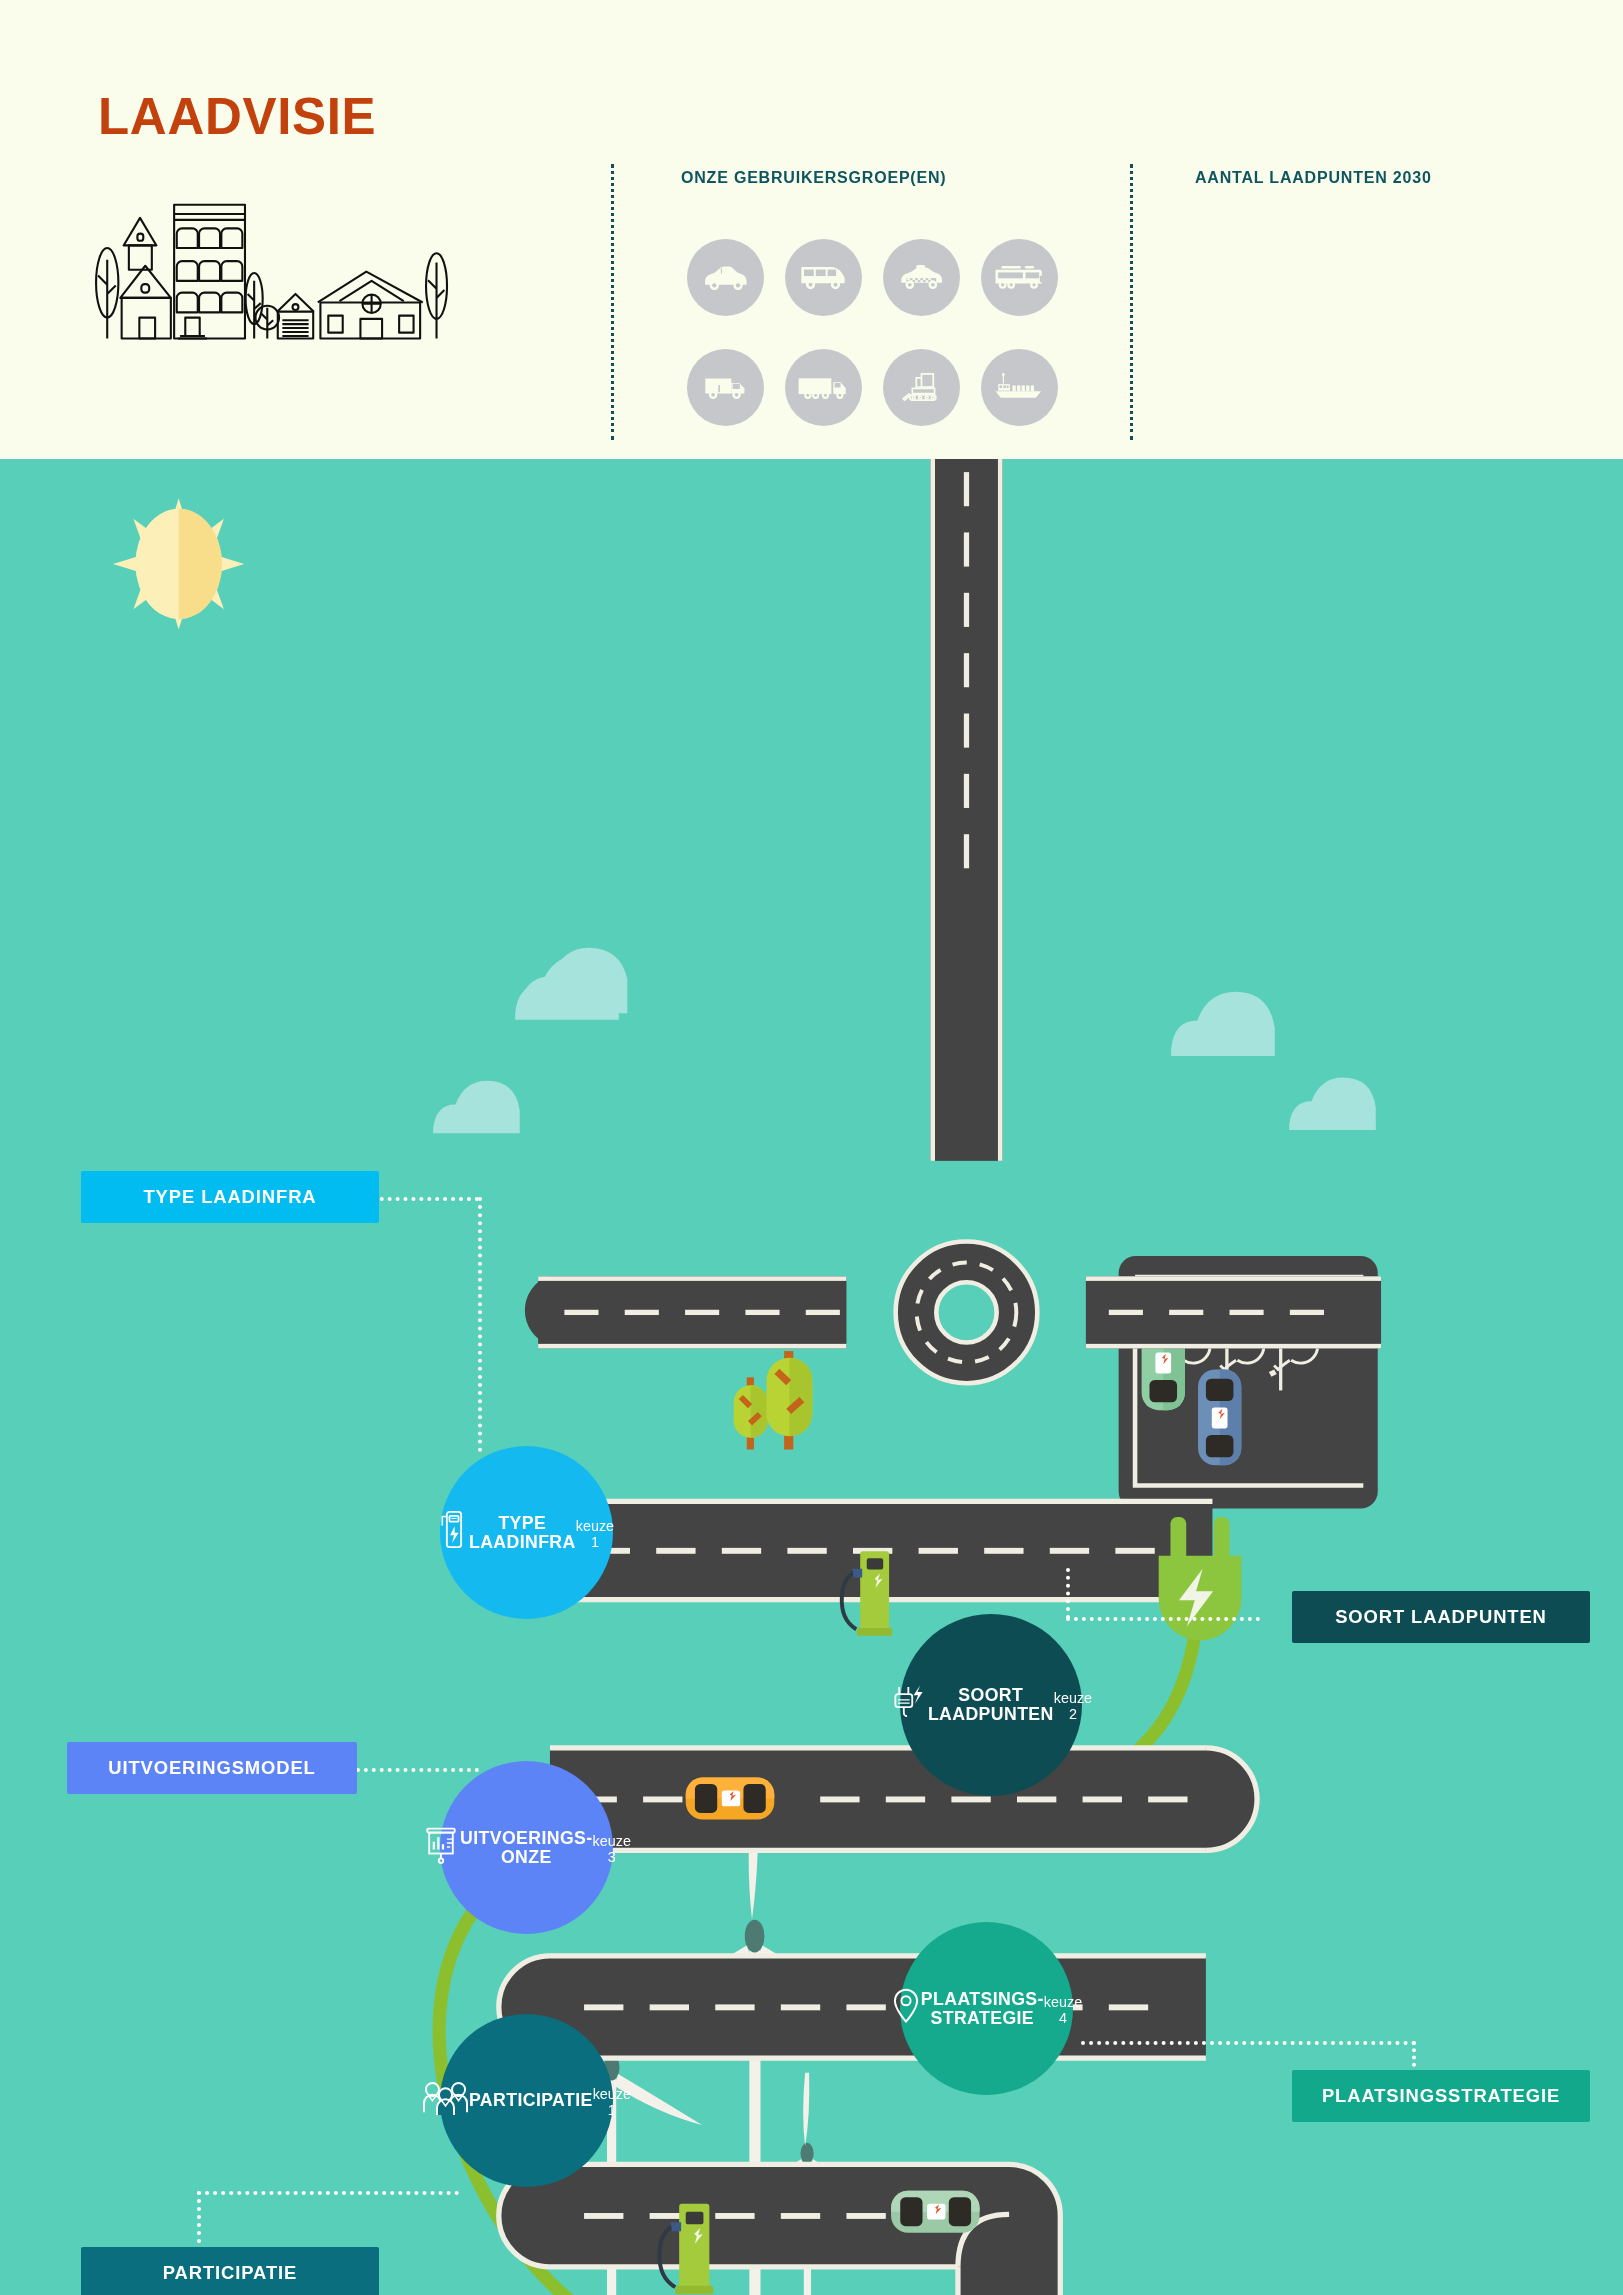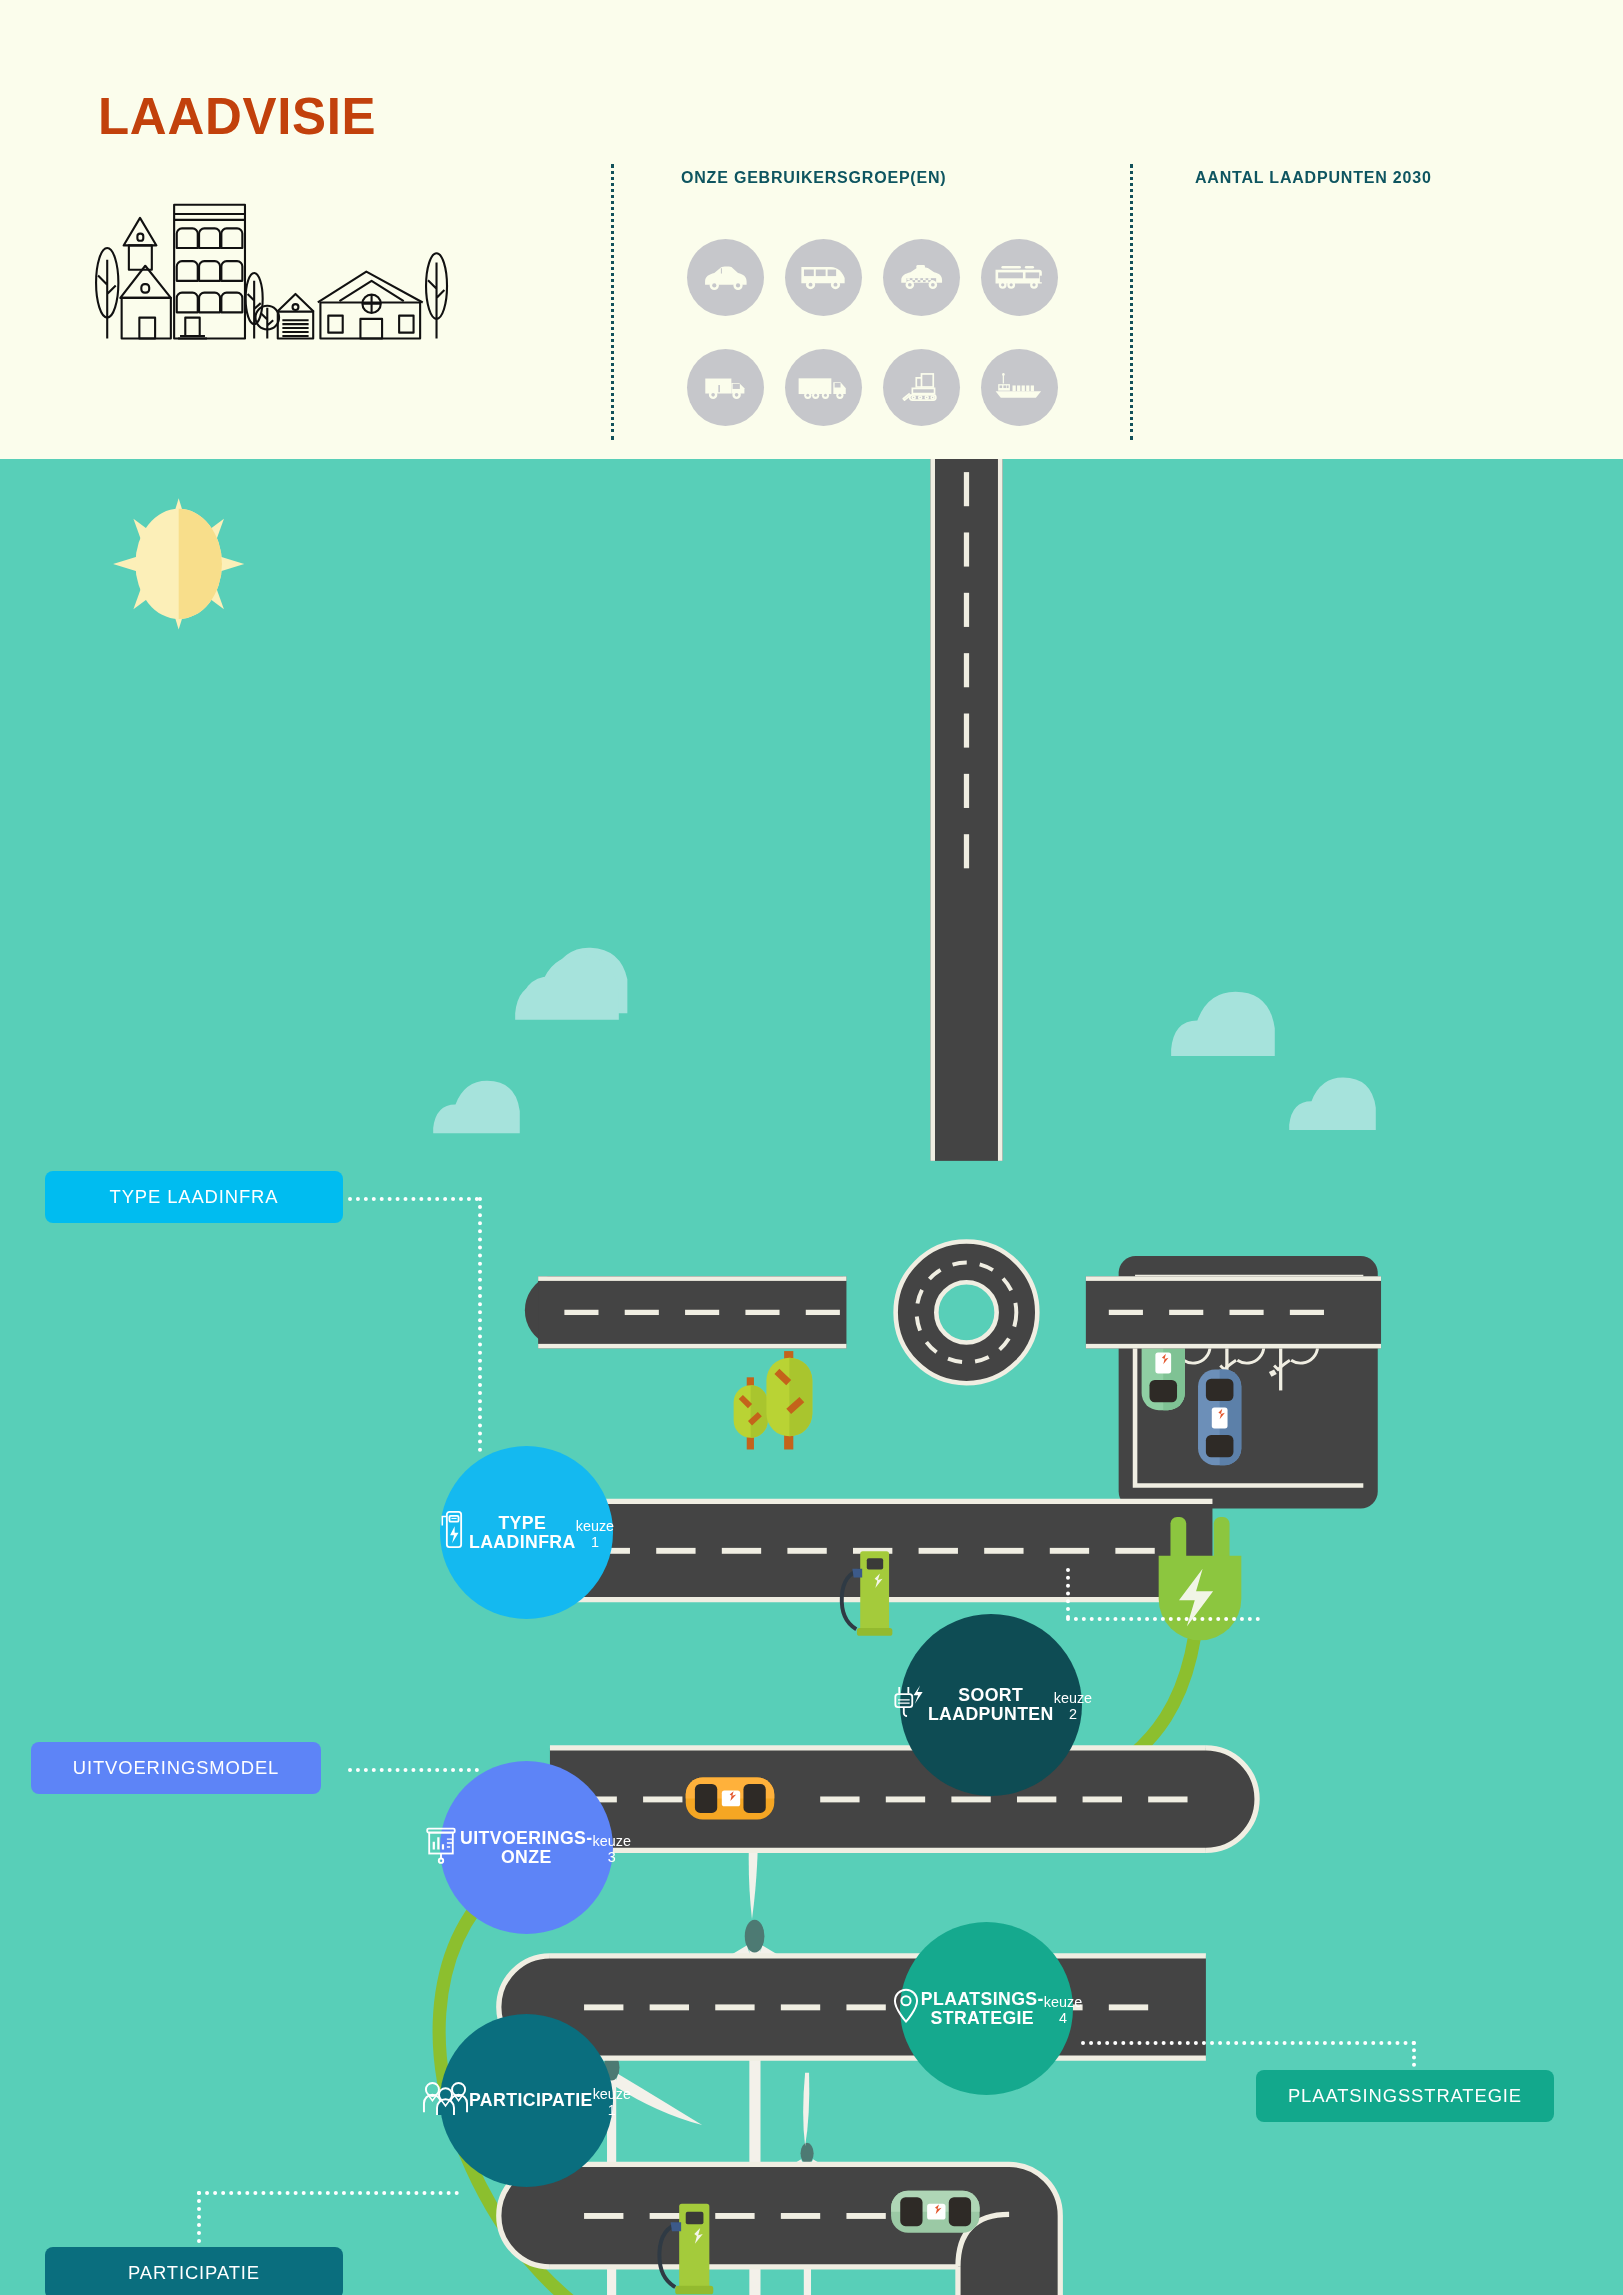--- a/index.html
+++ b/index.html
@@ -67,10 +67,11 @@
   
   .chip {
     position:absolute;
-    height:52px; border-radius:8px;
+    height:52px; border-radius:2px;
     display:flex; align-items:center; justify-content:center;
-    color:#fff; font-size:18.4px; font-weight:normal; letter-spacing:0.9px;
+    color:#fff; font-size:18.4px; font-weight:bold; letter-spacing:0.9px;
     white-space:nowrap;
+    margin-left:36px;
   }
   #chip-type      { left:45px;  top:712px; width:298px; background:#00BCF0; }
   #chip-soort     { left:1256px;top:1132px; width:298px; background:#0E4C54; }

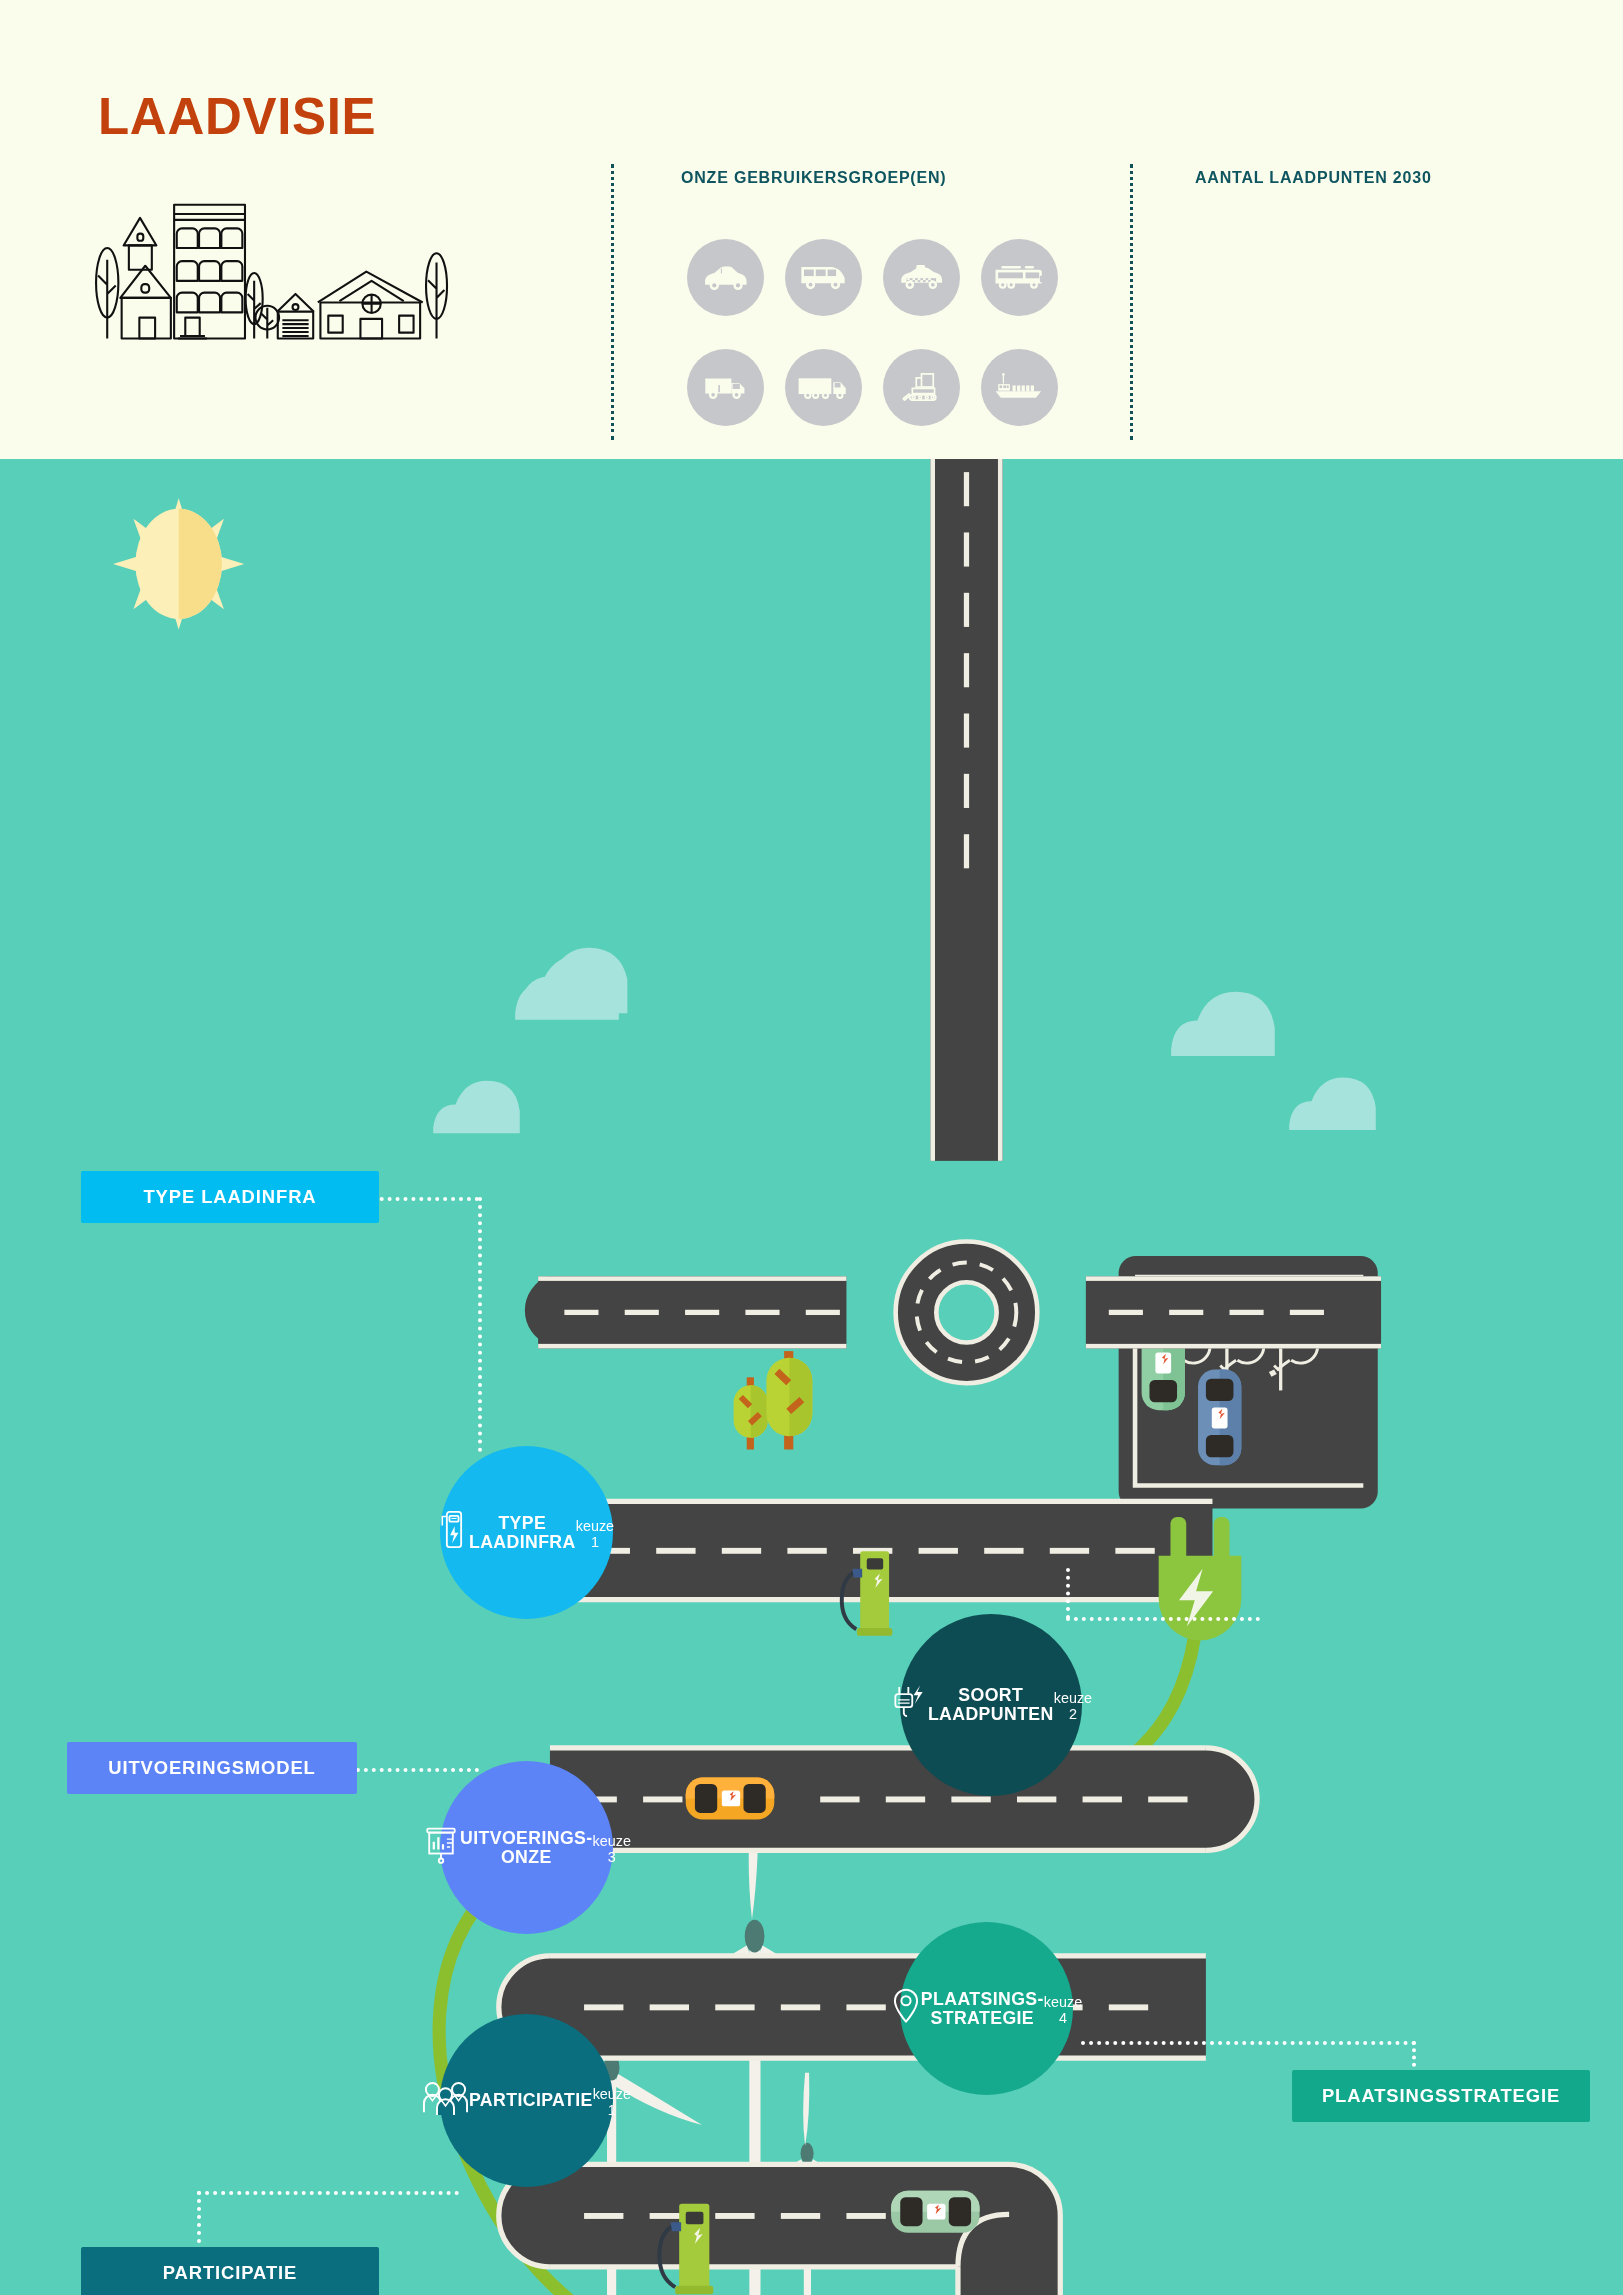--- a/index.html
+++ b/index.html
@@ -703,6 +703,7 @@
     <div class="dotline-v" style="left:197px; top:1732px; height:60px;"></div>
 
     <div class="chip" id="chip-type">TYPE LAADINFRA</div>
+    <div class="chip" id="chip-soort">SOORT LAADPUNTEN</div>
     <div class="chip" id="chip-uitv">UITVOERINGSMODEL</div>
     <div class="chip" id="chip-plaats">PLAATSINGSSTRATEGIE</div>
     <div class="chip" id="chip-part">PARTICIPATIE</div>

